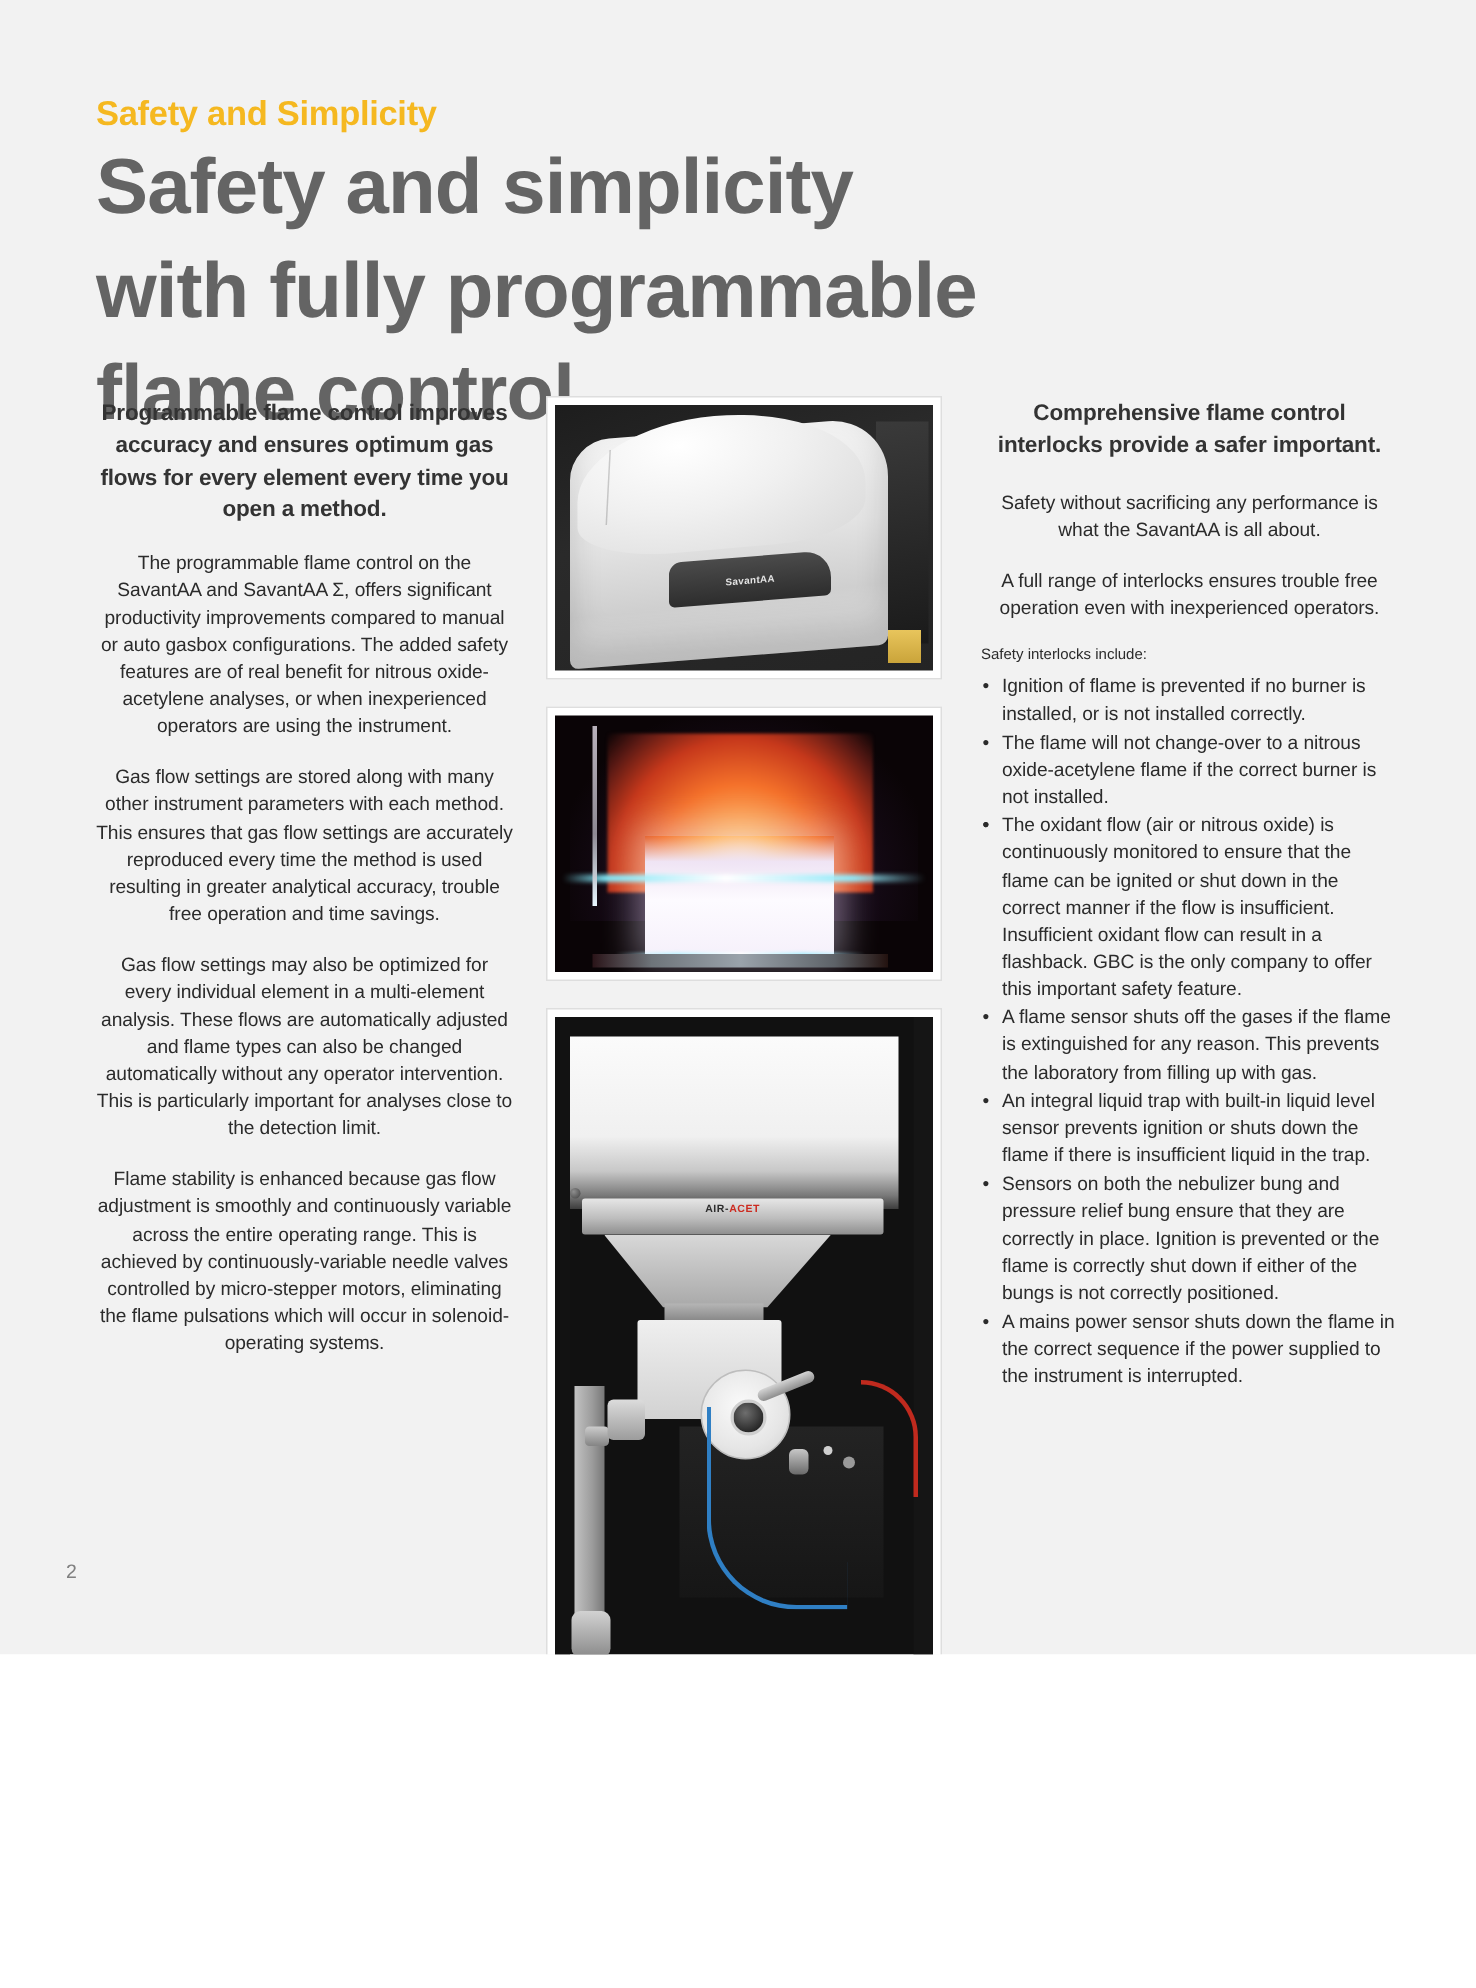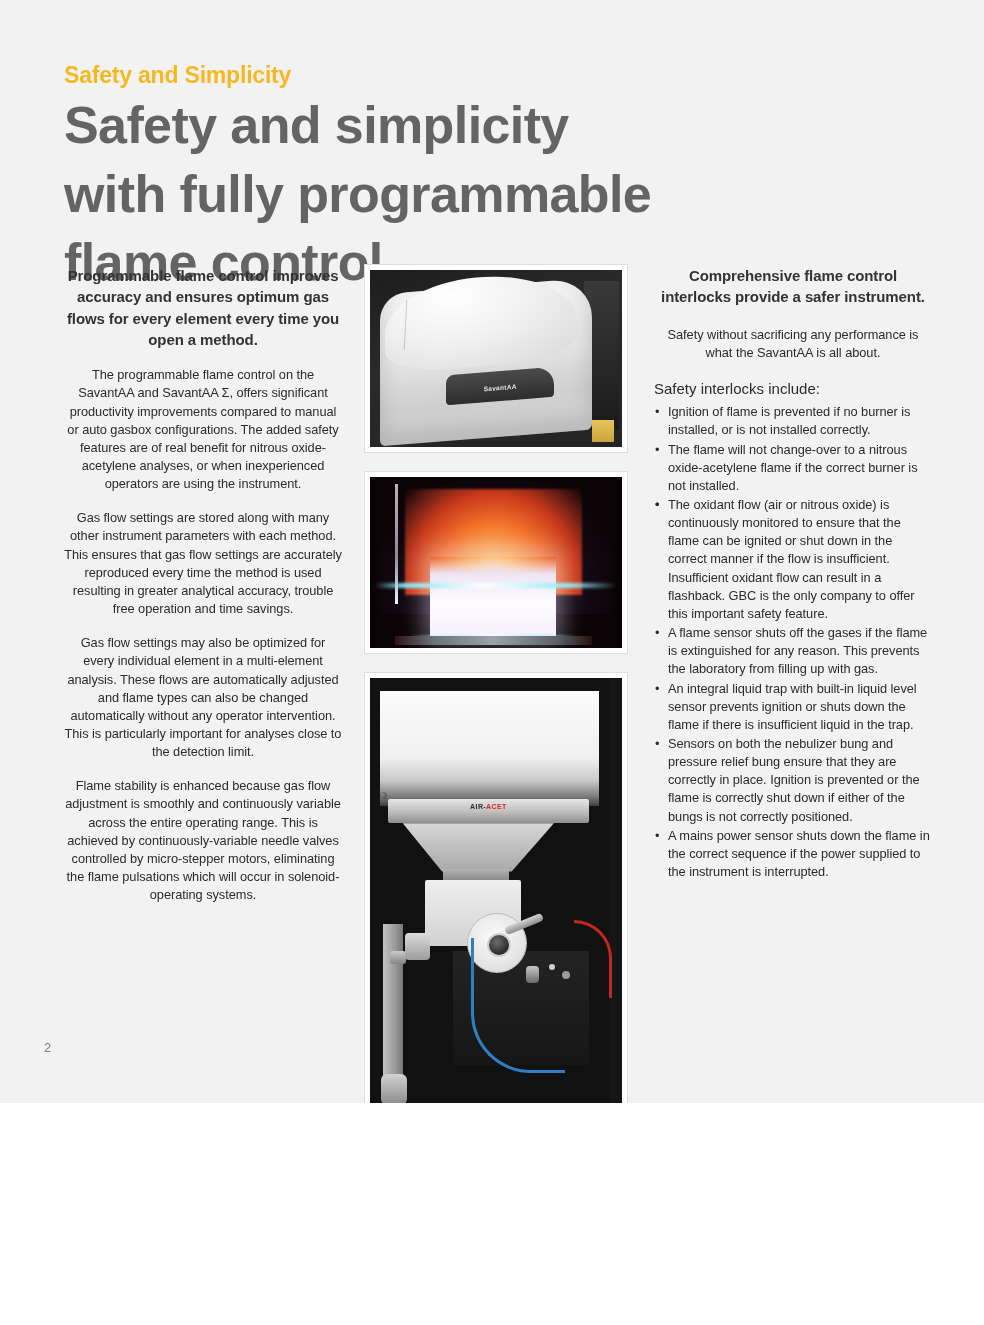--- a/index.html
+++ b/index.html
@@ -567,7 +567,7 @@
   </div>
 
   <div class="col-right">
-    <h2 class="col-head">Comprehensive flame control interlocks provide a safer instrument.</h2>
+    <h2 class="col-head">Comprehensive flame control interlocks provide a safer important.</h2>
     <p class="body">Safety without sacrificing any performance is what the SavantAA is all about.</p>
     <div class="lead-in">Safety interlocks include:</div>
     <ul class="interlocks">

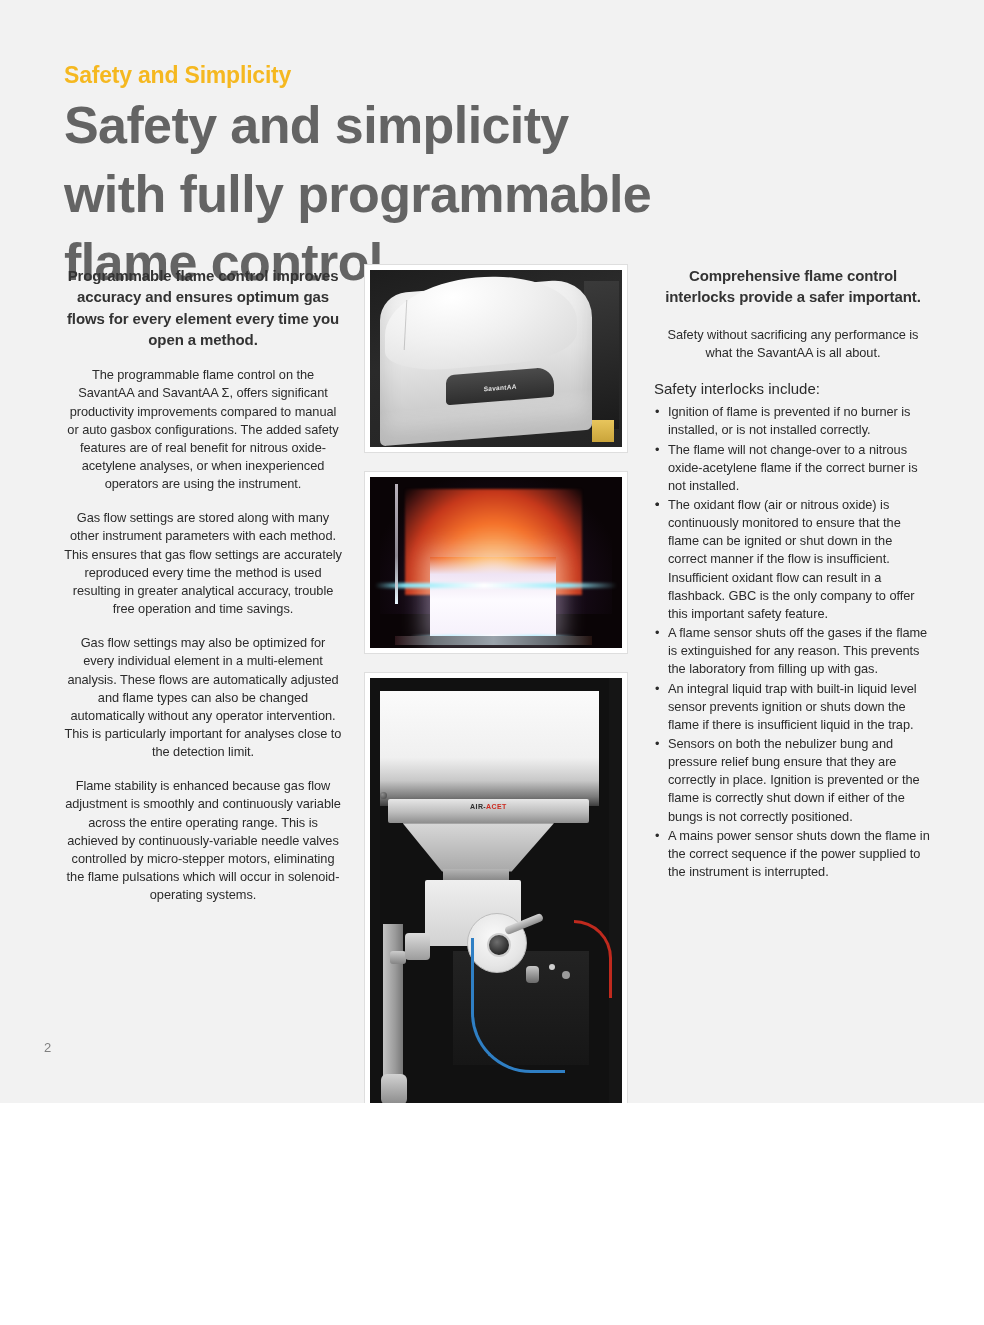--- a/index.html
+++ b/index.html
@@ -569,6 +569,7 @@
   <div class="col-right">
     <h2 class="col-head">Comprehensive flame control interlocks provide a safer important.</h2>
     <p class="body">Safety without sacrificing any performance is what the SavantAA is all about.</p>
+    <p class="body">A full range of interlocks ensures trouble free operation even with inexperienced operators.</p>
     <div class="lead-in">Safety interlocks include:</div>
     <ul class="interlocks">
       <li><span class="bullet">•</span><span>Ignition of flame is prevented if no burner is installed, or is not installed correctly.</span></li>

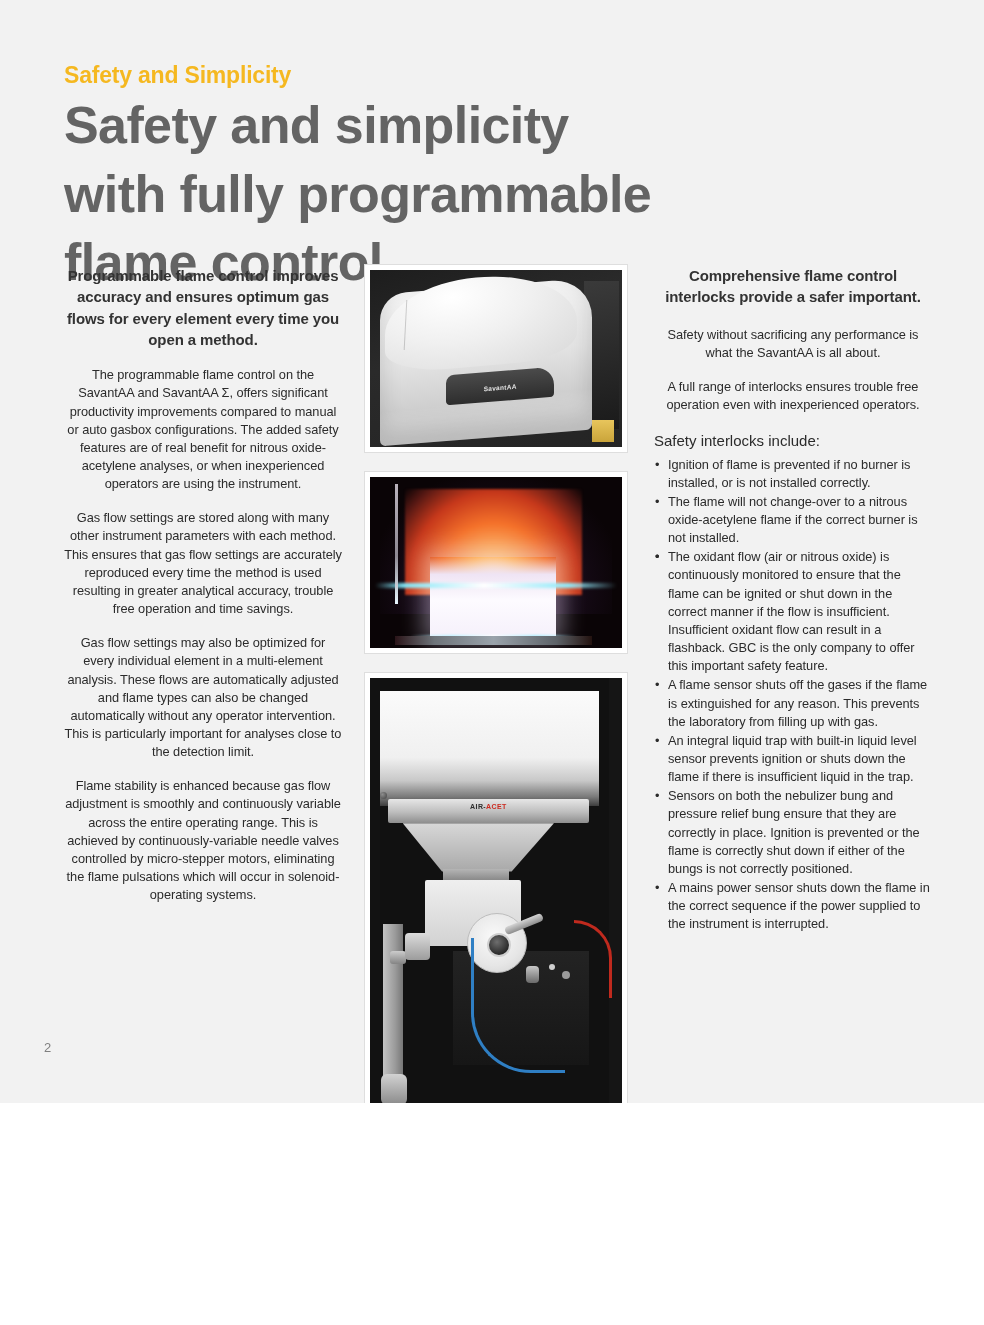--- a/index.html
+++ b/index.html
@@ -87,7 +87,7 @@
   p.body:last-child { margin-bottom: 0; }
 
   .lead-in {
-    font-size: 15px;
+    font-size: 10px;
     color: #2b2b2b;
     line-height: 1.42;
     margin: 0 0 4px 0;

